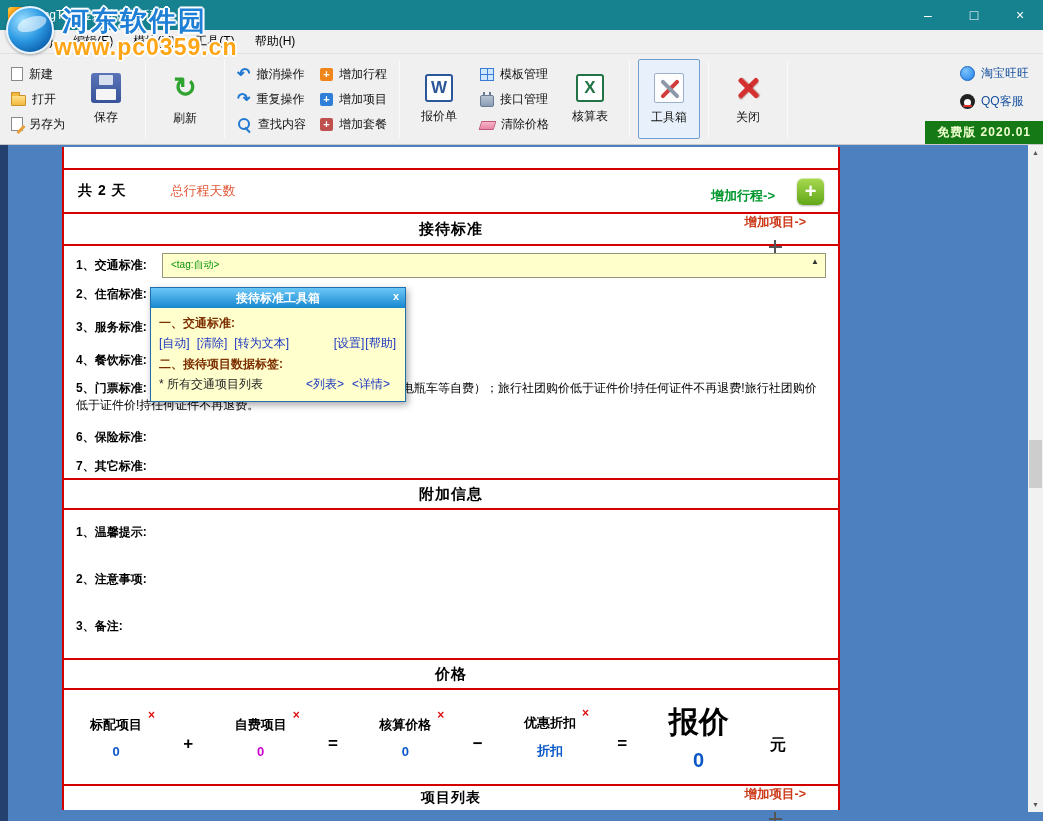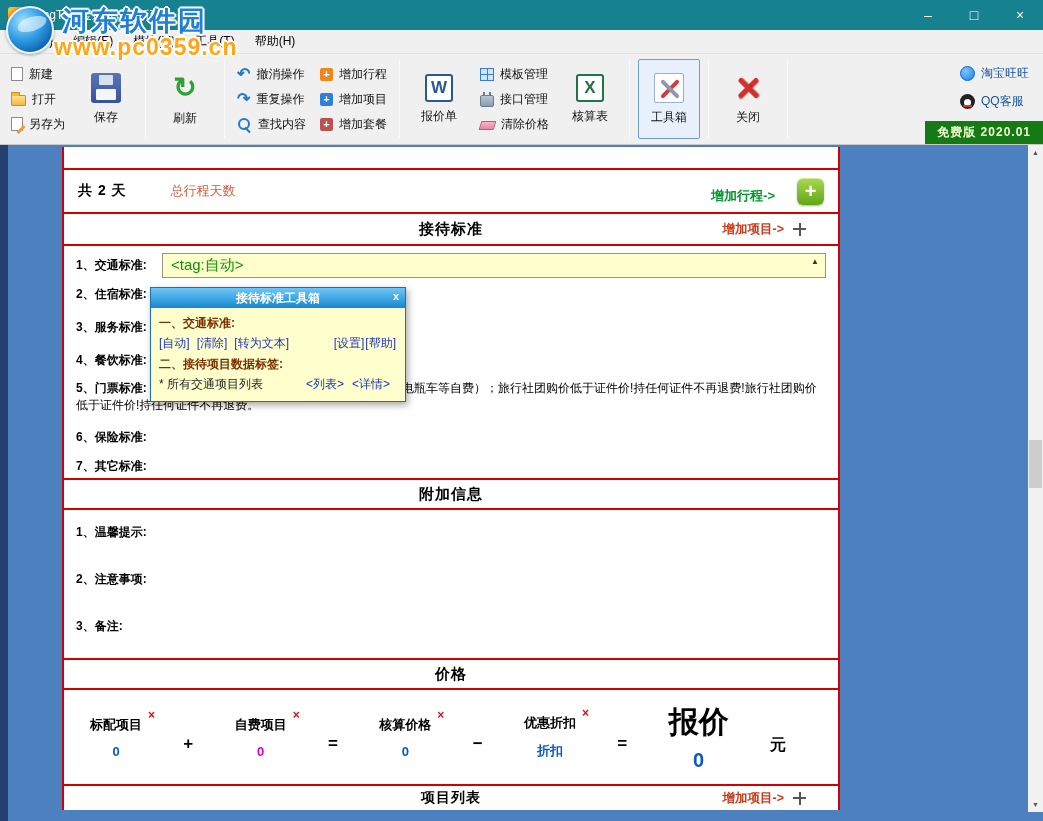--- a/index.html
+++ b/index.html
@@ -92,7 +92,7 @@
 .r-header{height:32px;position:relative;display:flex;align-items:center;justify-content:center;}
 .r-header.h28{height:30px;}
 .hdr-title{font-size:15px;font-weight:bold;letter-spacing:1px;}
-.hdr-add{position:absolute;right:32px;top:0;height:100%;display:flex;align-items:center;gap:9px;}
+.hdr-add{position:absolute;right:32px;top:0;height:100%;display:flex;align-items:center;gap:9px;flex-direction:column;}
 .hdr-add-link{color:#cc3a1a;font-weight:bold;font-size:12.5px;}
 .plus-small{width:13px;height:13px;position:relative;display:inline-block;}
 .plus-small::before{content:"";position:absolute;left:0;top:5.5px;width:13px;height:2px;background:#555;}

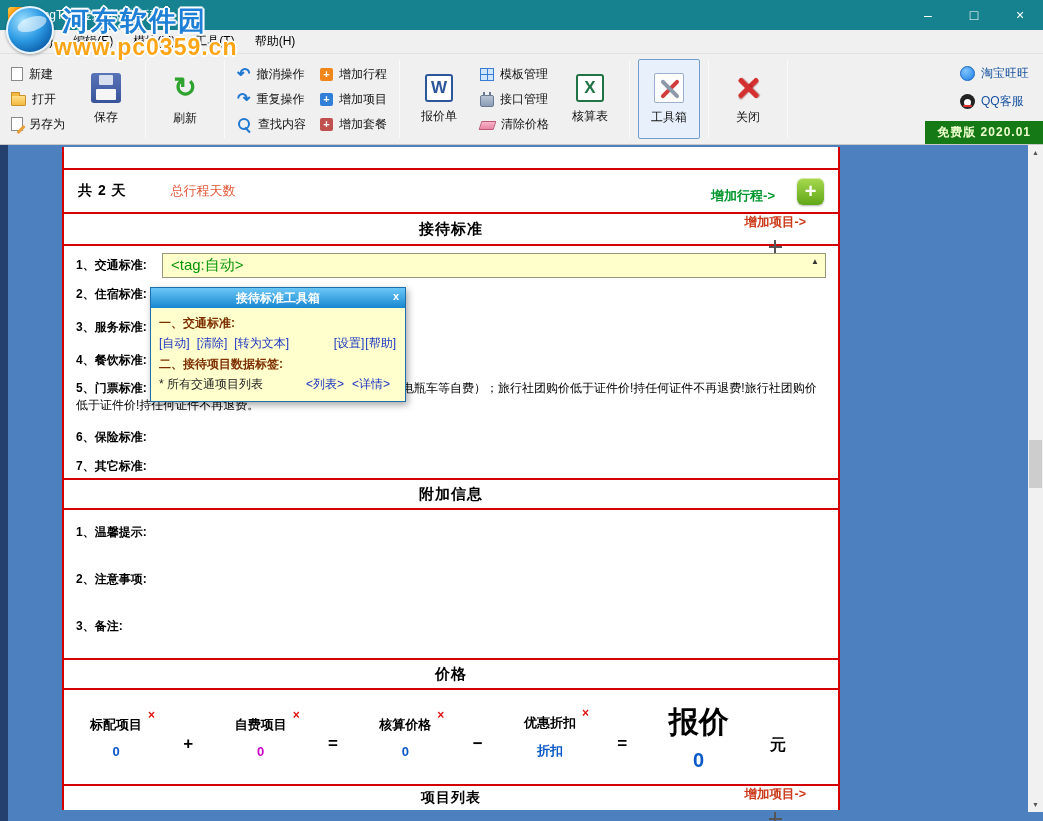--- a/index.html
+++ b/index.html
@@ -106,7 +106,7 @@
 .lbl-inline{font-weight:bold;}
 .l7{height:24px;}
 .tag-input{flex:1;height:25px;background:#ffffcc;border:1px solid #96967a;display:flex;align-items:center;padding:0 8px;position:relative;}
-.tag-value{color:#089408;font-size:15px;}
+.tag-value{color:#089408;font-size:10px;}
 .combo-arrow{position:absolute;right:6px;top:3px;font-size:8px;color:#333;}
 .r-extra{height:150px;padding:14px 12px 0;}
 .extra-line{font-size:12px;font-weight:bold;margin-bottom:30px;}

